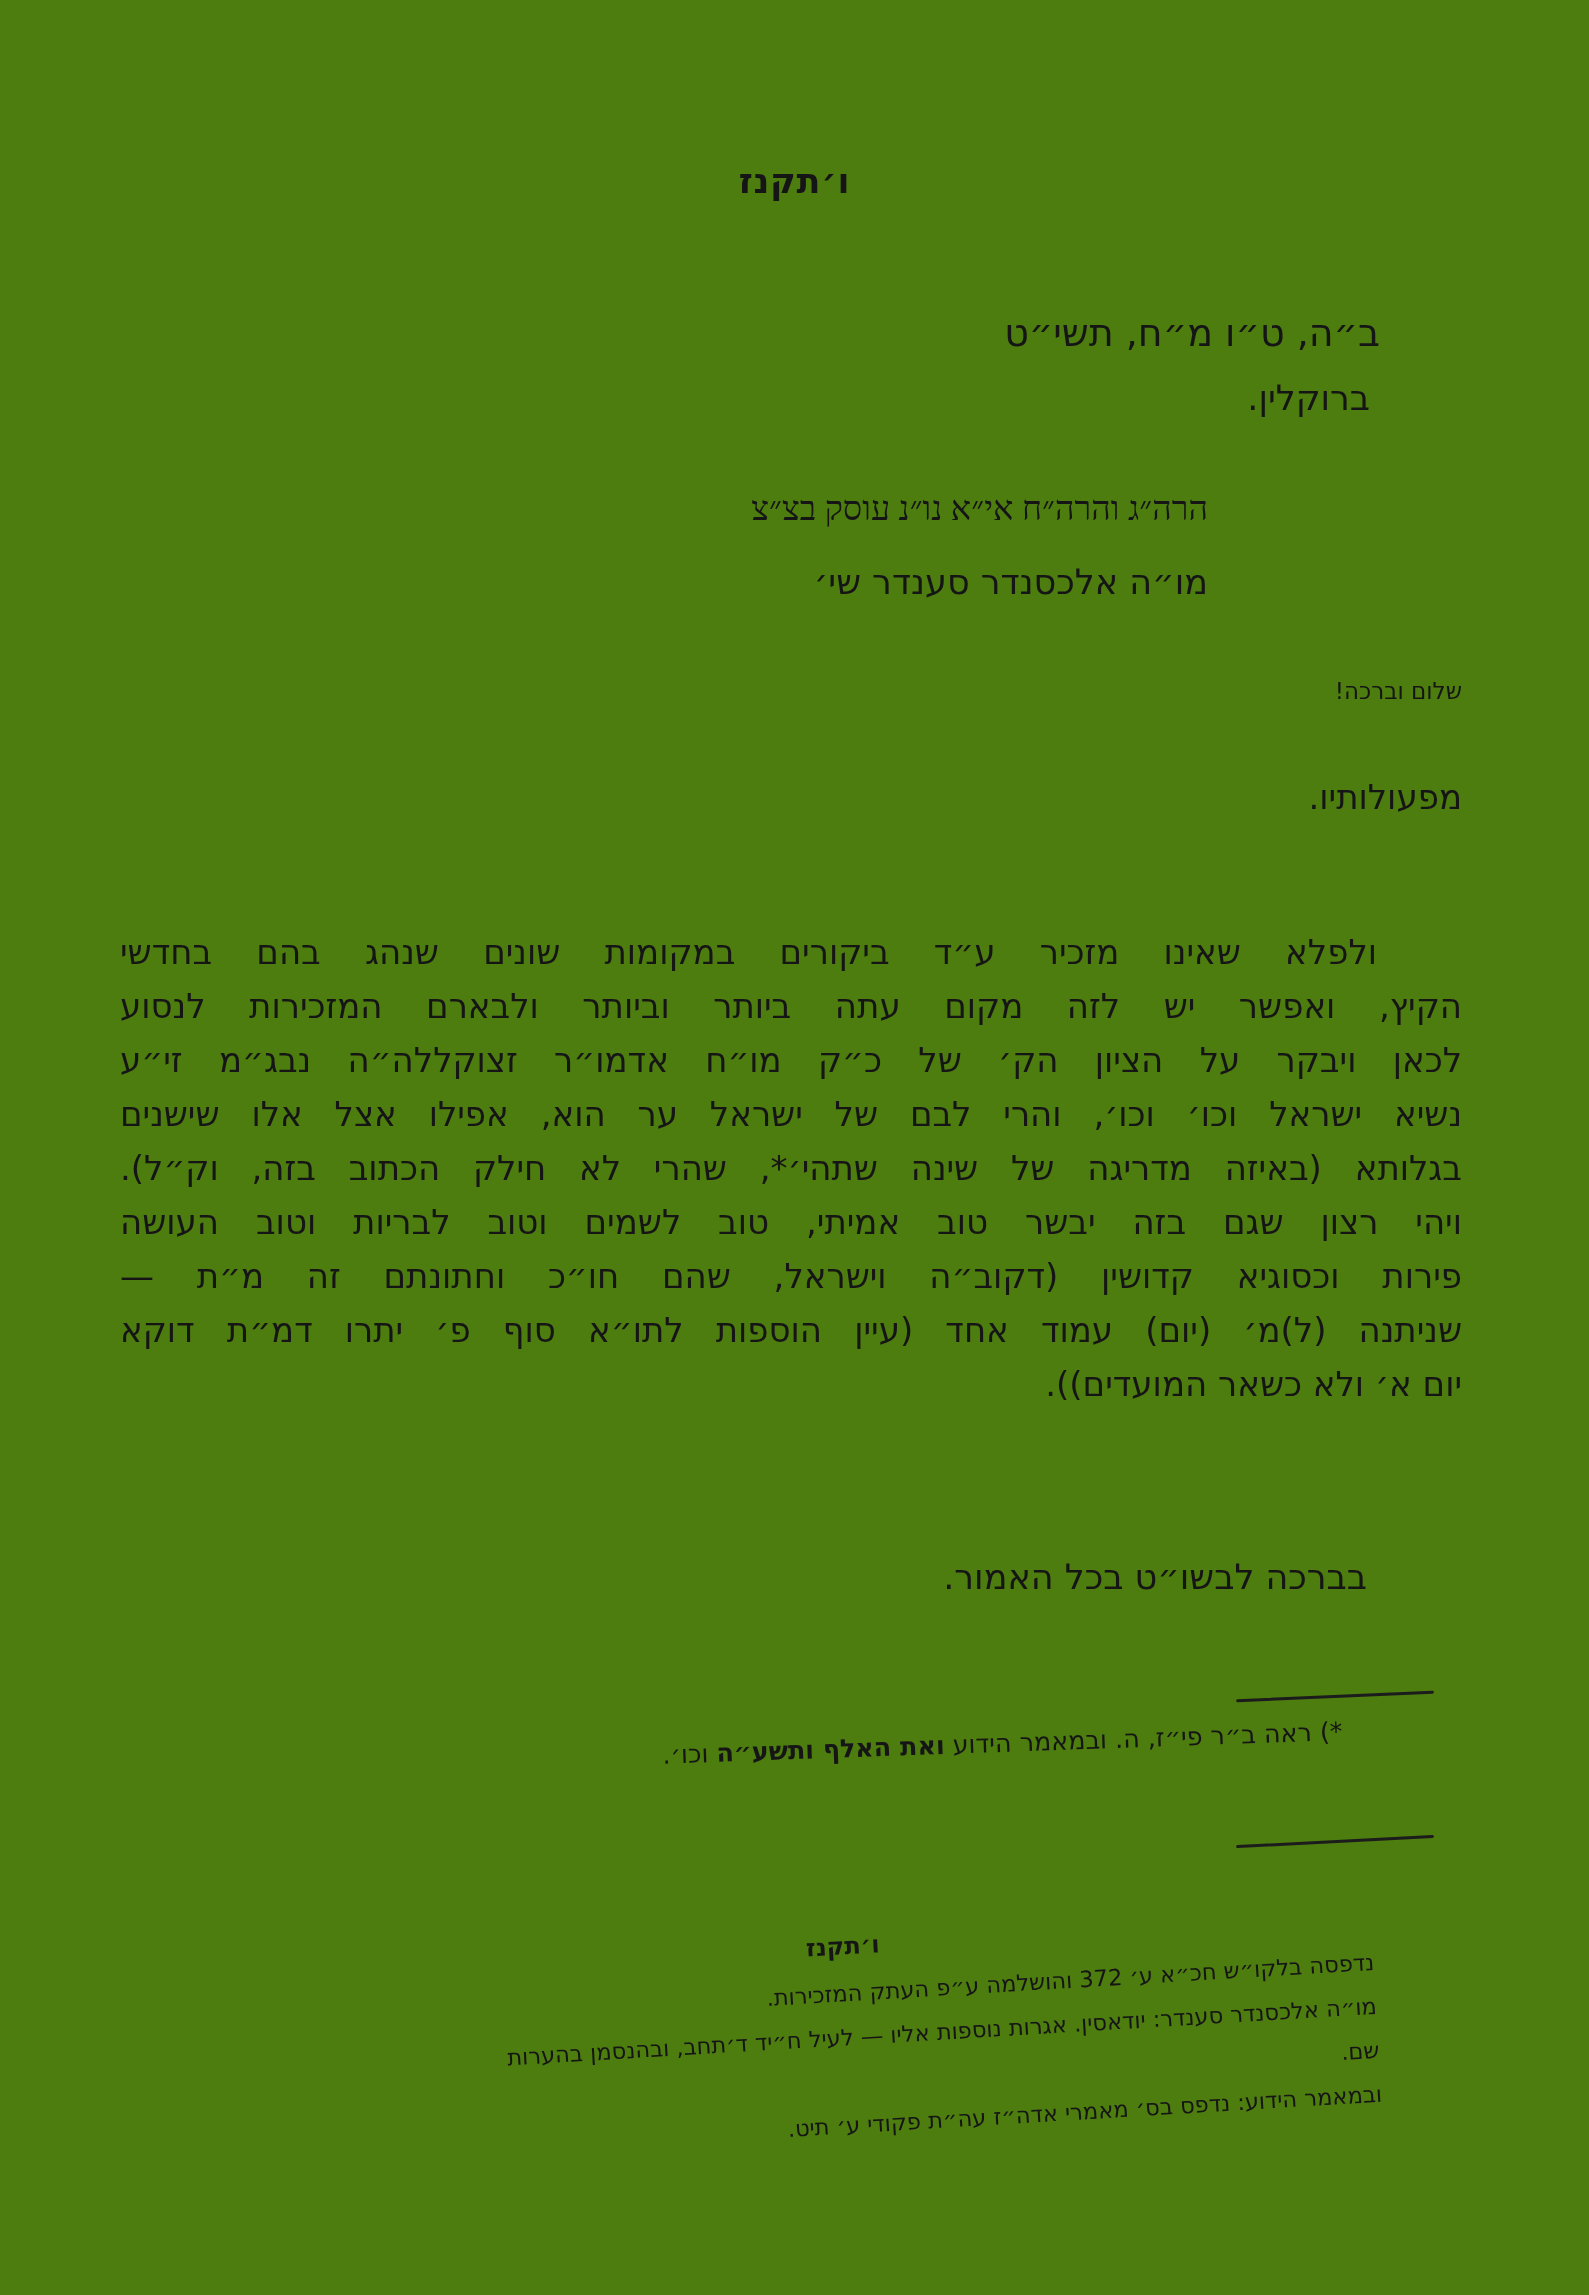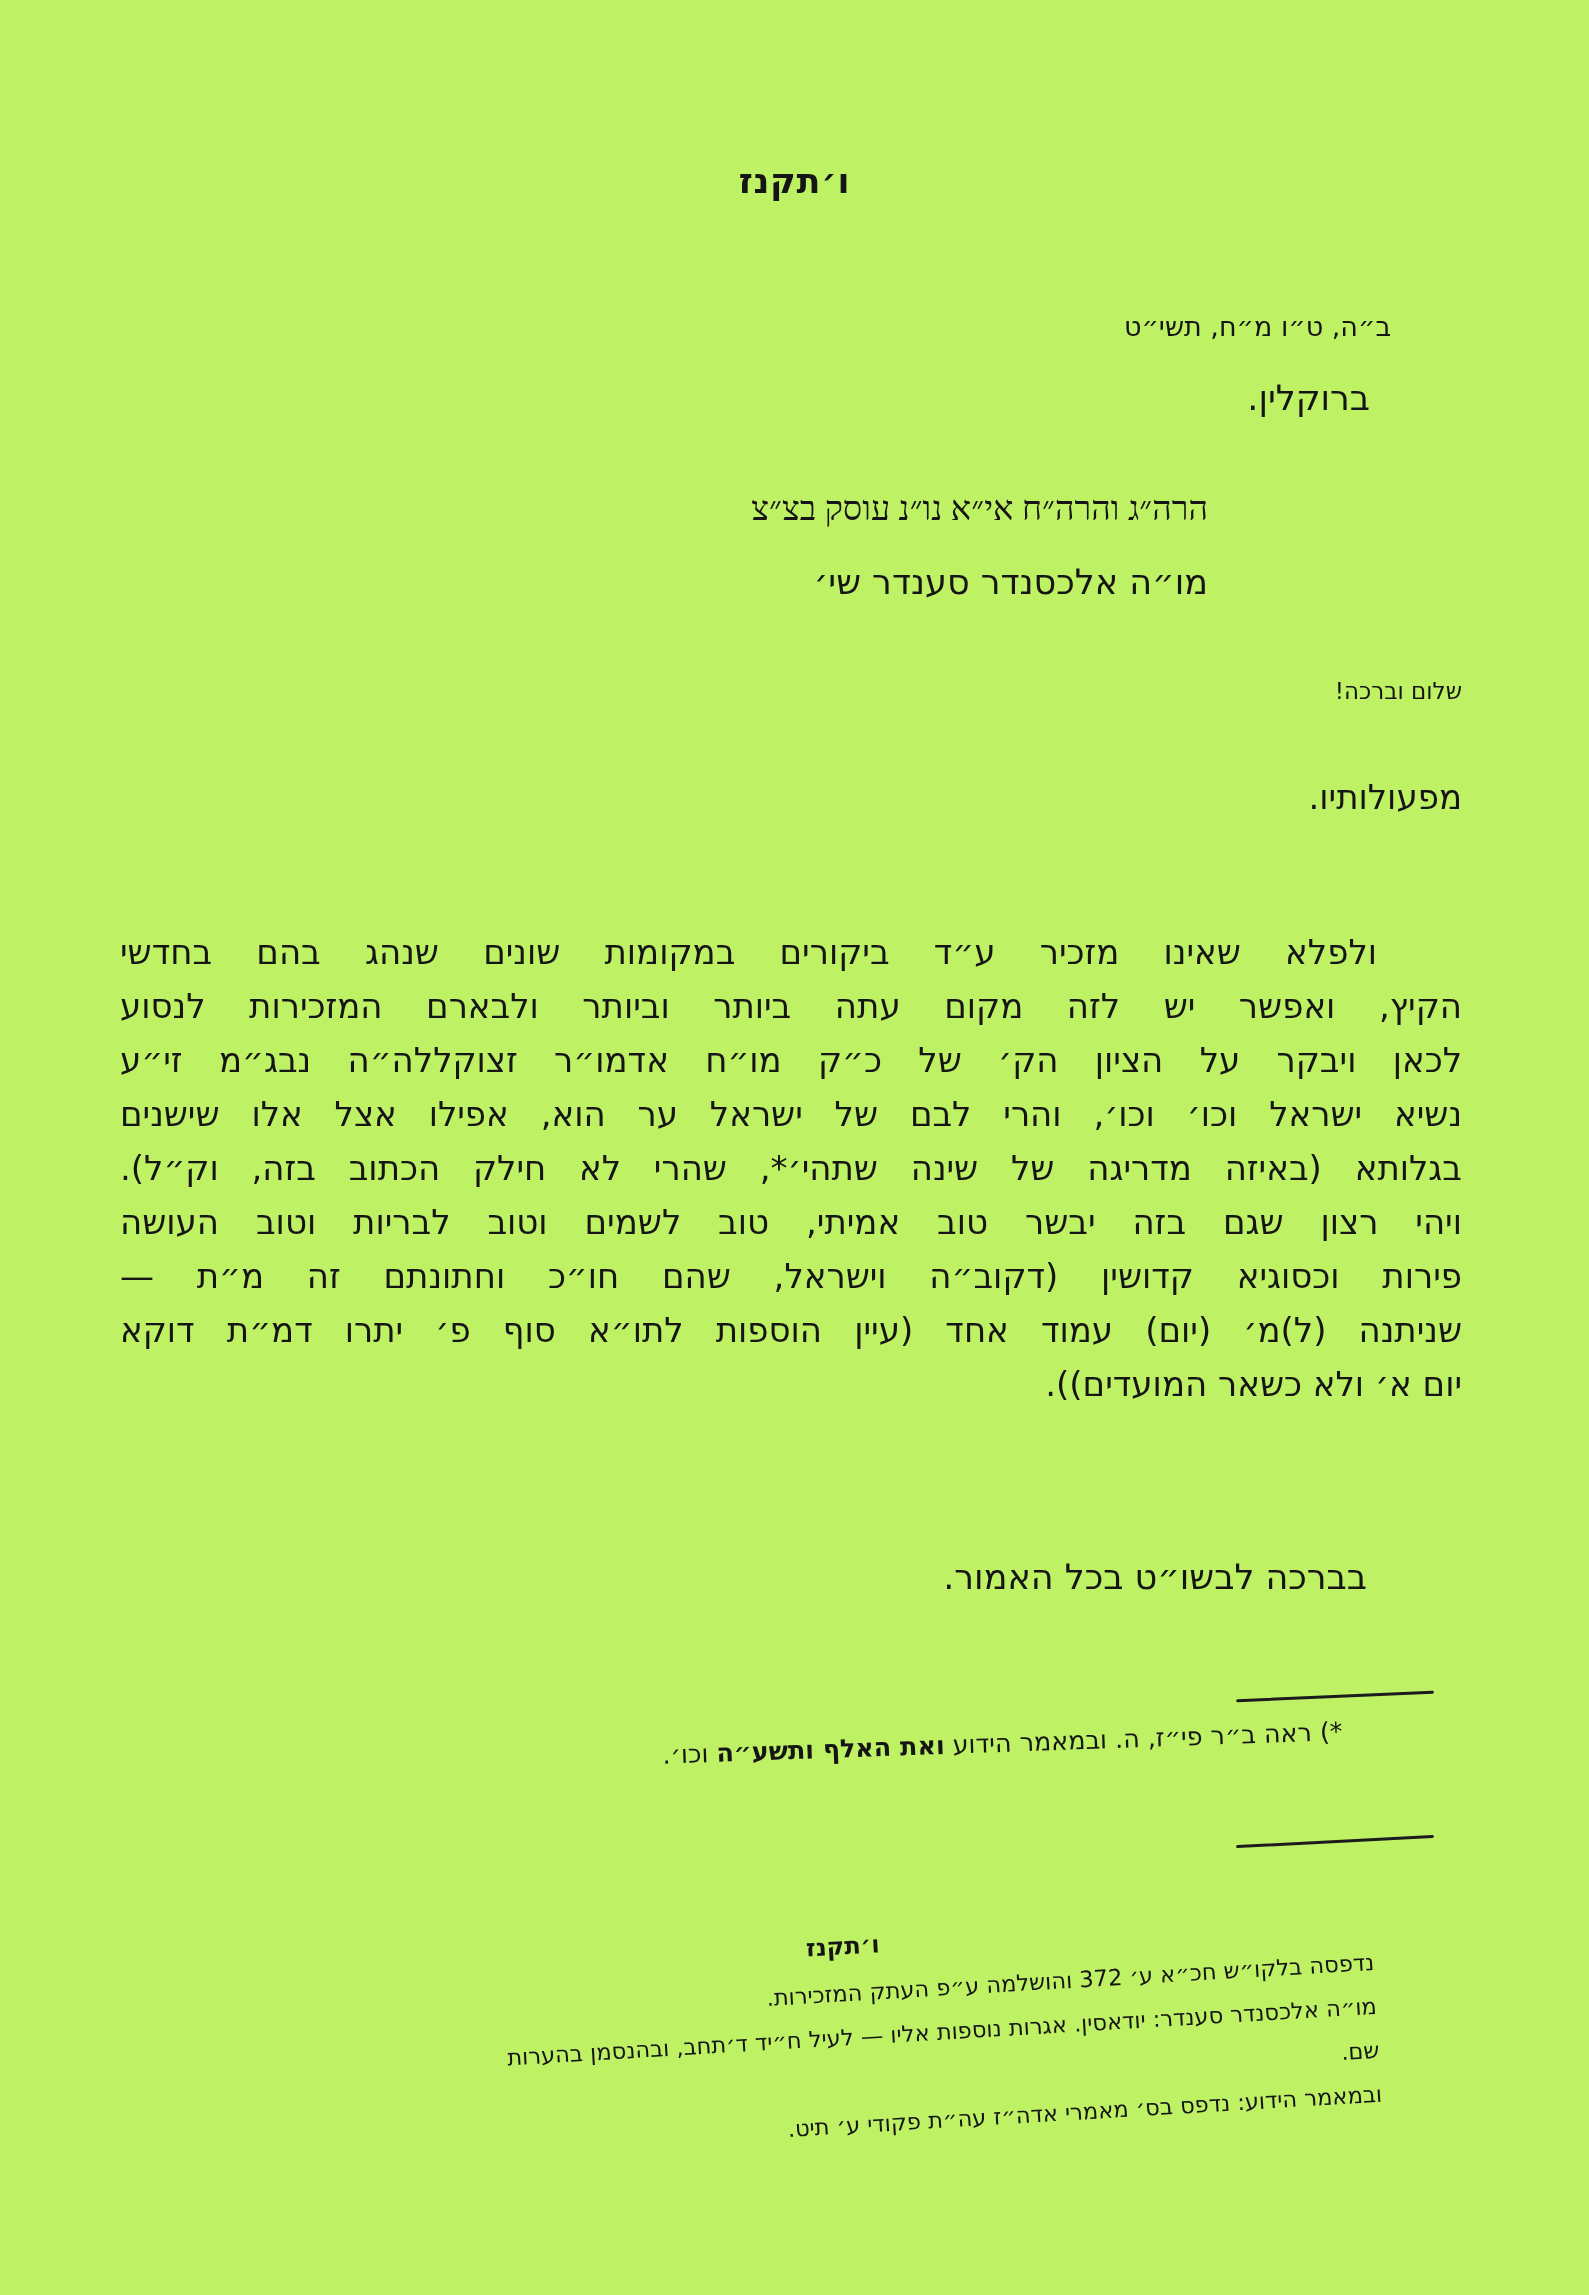--- a/index.html
+++ b/index.html
@@ -19,7 +19,7 @@
       position: absolute;
       left: 0; top: 0;
       width: 1589px; height: 2295px;
-      background: #bef264;
+      background: #4d7c0f;
     }
     .abs { position: absolute; white-space: nowrap; }
 

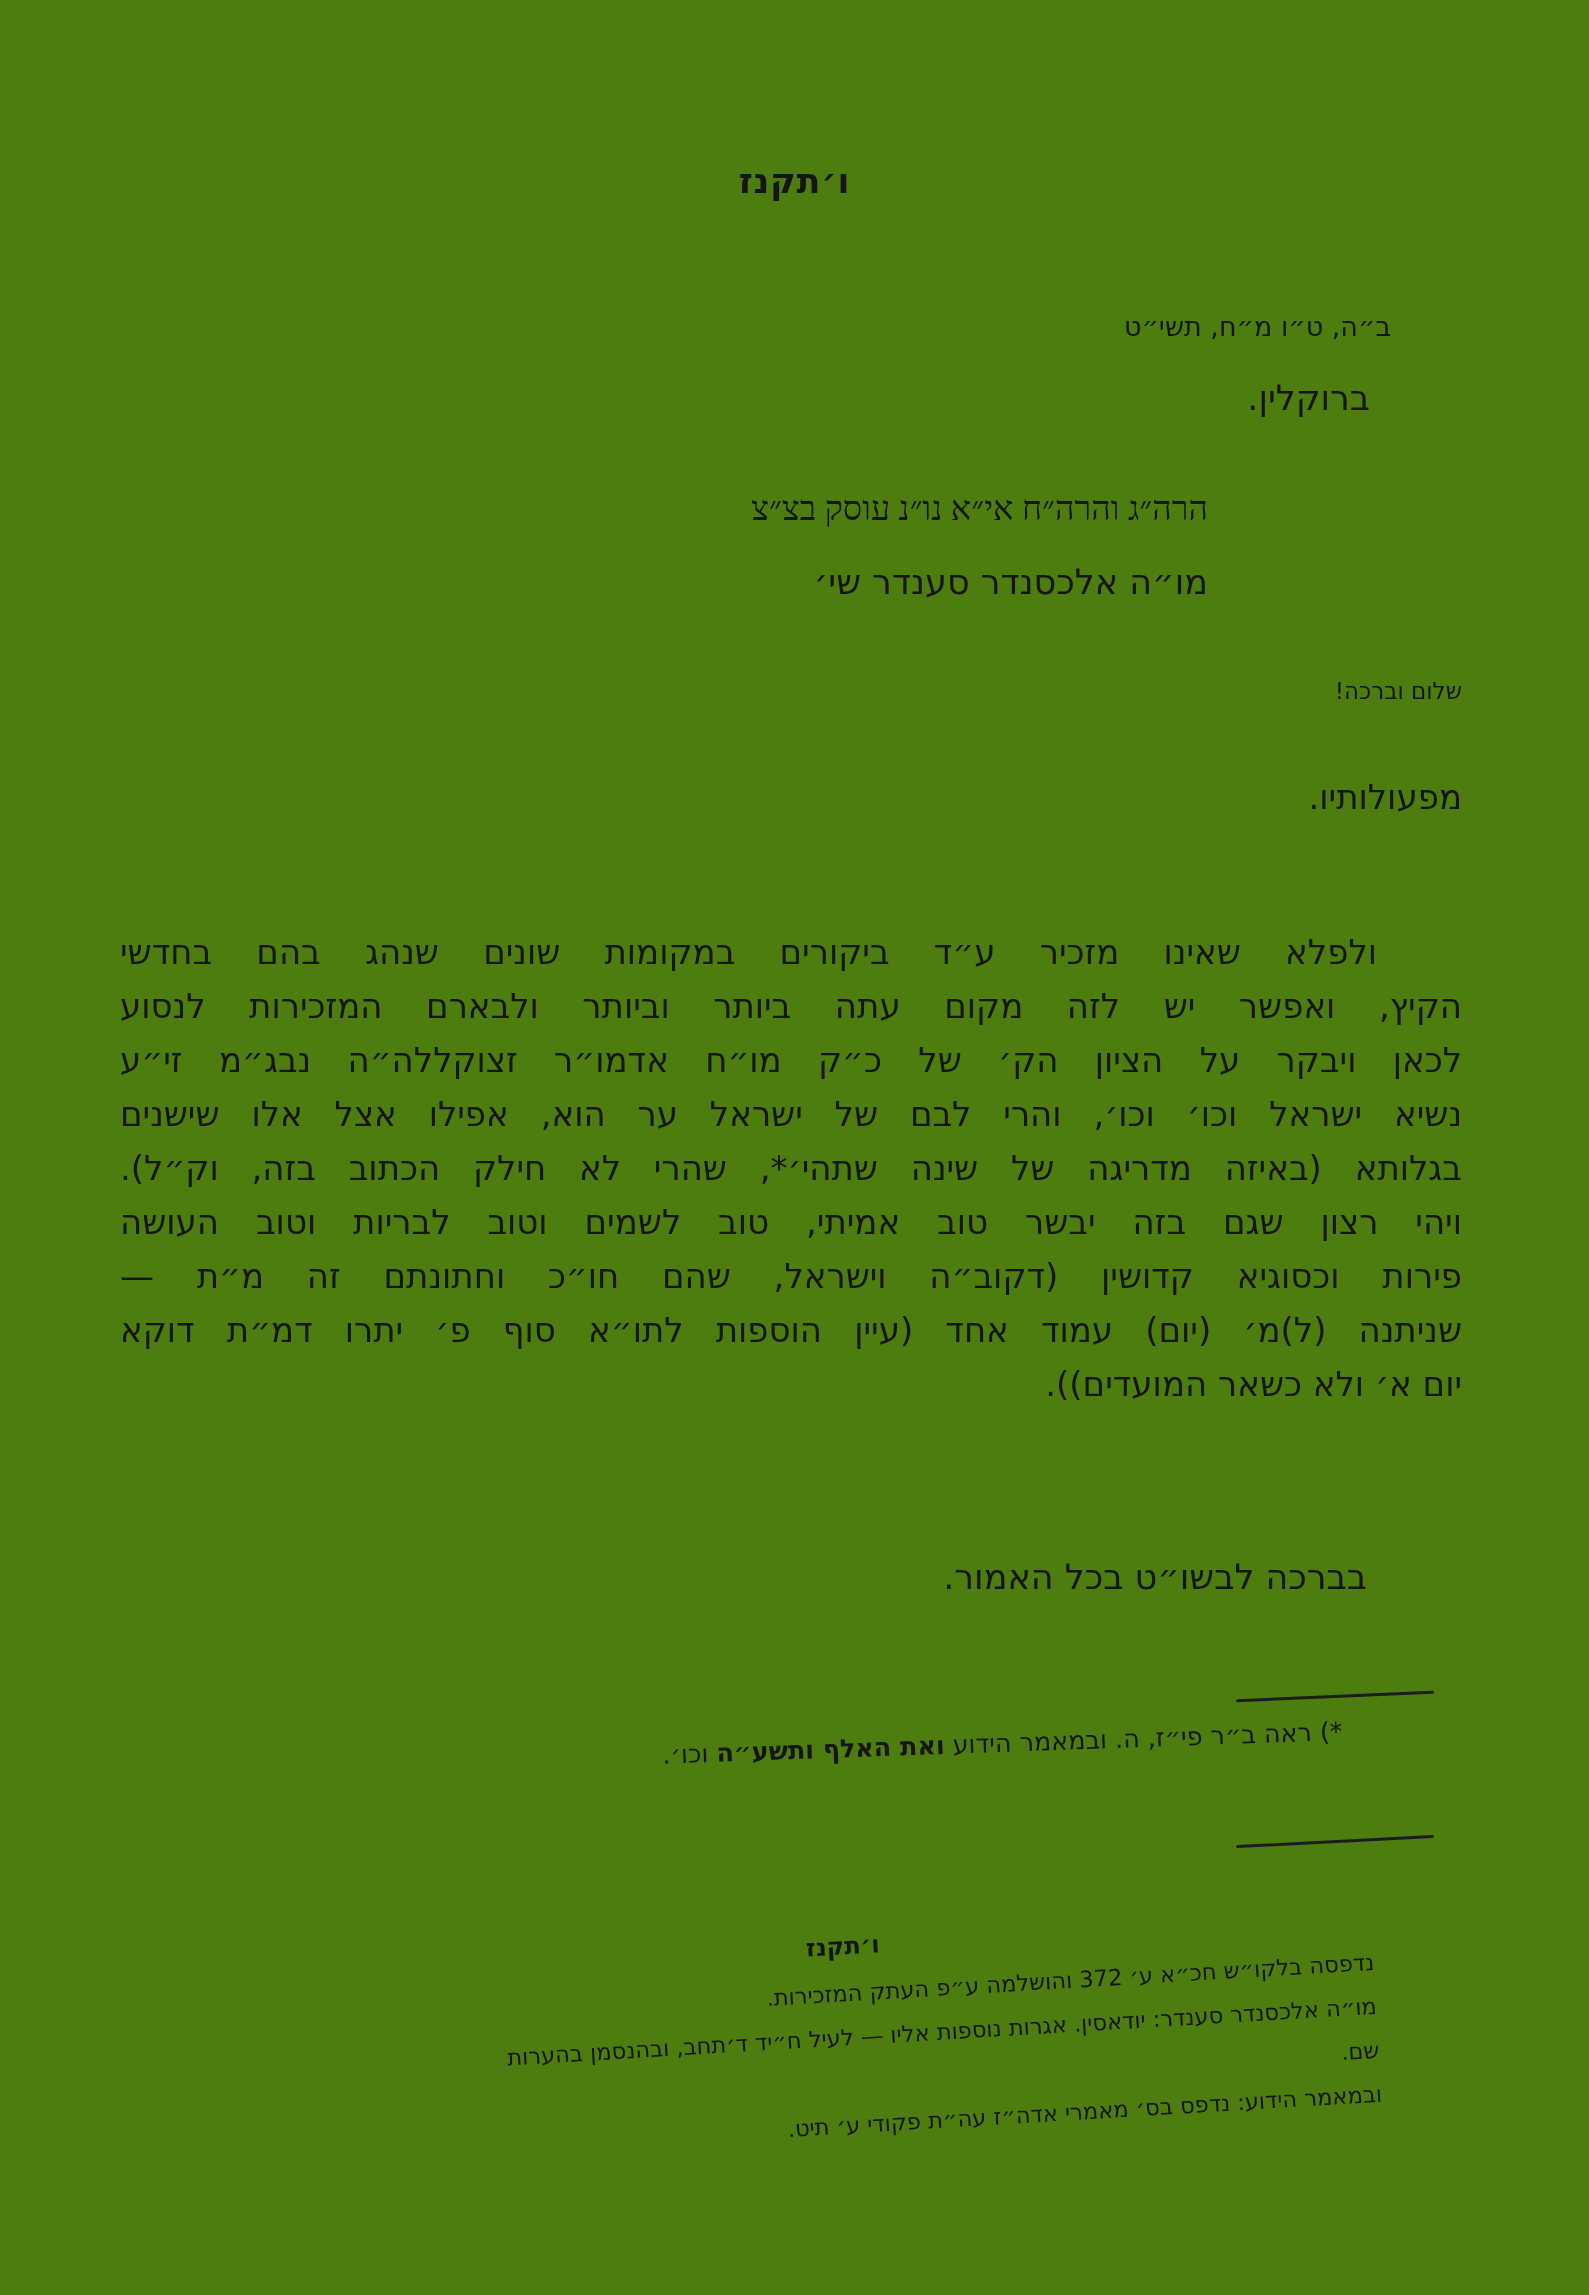--- a/index.html
+++ b/index.html
@@ -30,7 +30,7 @@
       font-weight: bold;
       letter-spacing: 0.7px;
     }
-    .date-line { right: 198px; top: 311px; font-size: 27px; }
+    .date-line { right: 209px; top: 311px; font-size: 38px; }
     .place-line { right: 219px; top: 378px; font-size: 35px; }
 
     .recipient-1 { right: 381px; top: 490px; font-size: 34px; font-family: Liberation Serif, serif; }

